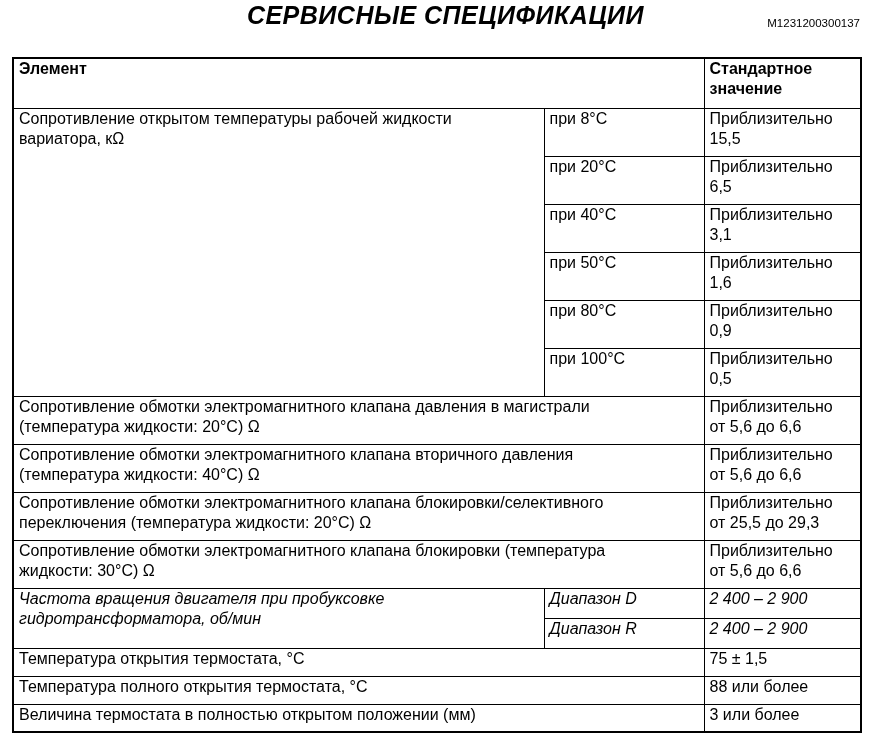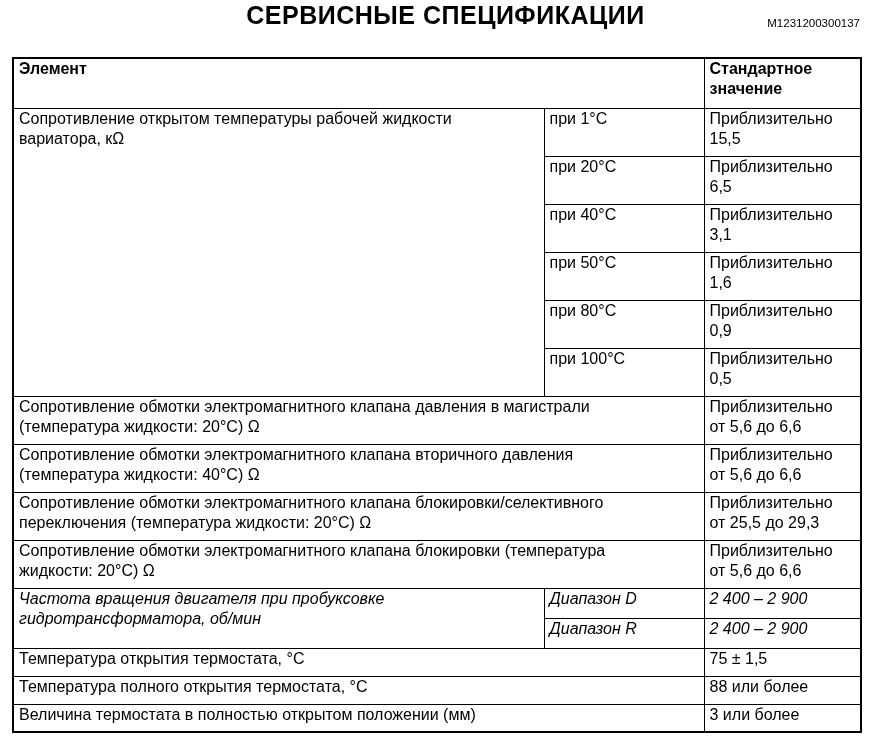--- a/index.html
+++ b/index.html
@@ -15,6 +15,7 @@
     text-align: center;
     font-size: 25px; font-weight: bold;
     letter-spacing: 0.5px;
+    font-style: italic;
   }
   .doc-code {
     position: absolute; top: 17px; right: 31px;

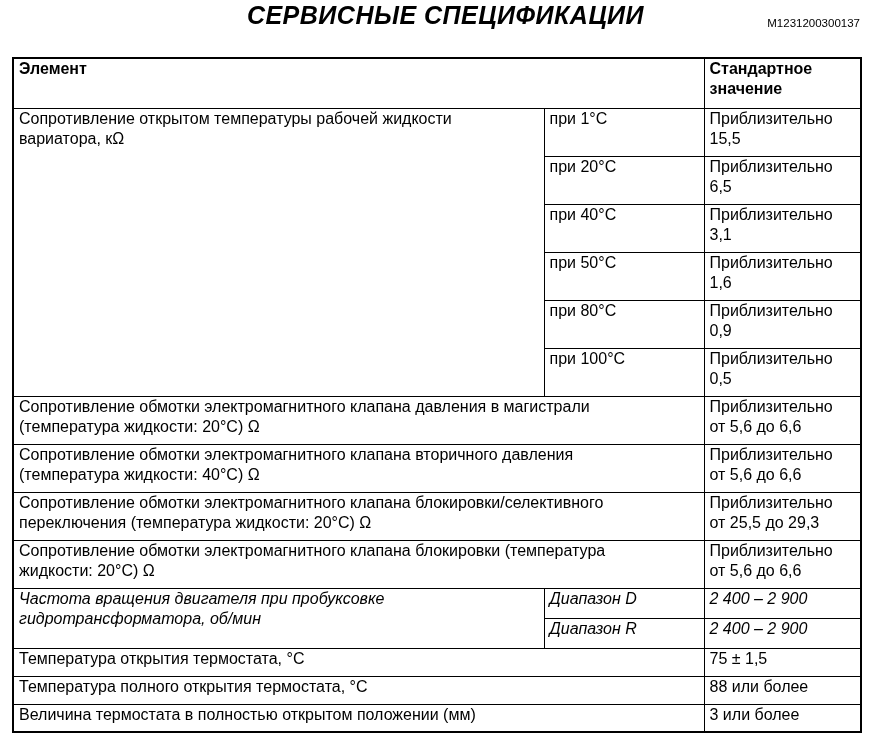--- a/index.html
+++ b/index.html
@@ -68,7 +68,7 @@
     <tr class="r48">
       <td rowspan="6">Сопротивление открытом температуры рабочей жидкости
 вариатора, кΩ</td>
-      <td>при 1°C</td>
+      <td>при 8°C</td>
       <td>Приблизительно
 15,5</td>
     </tr>

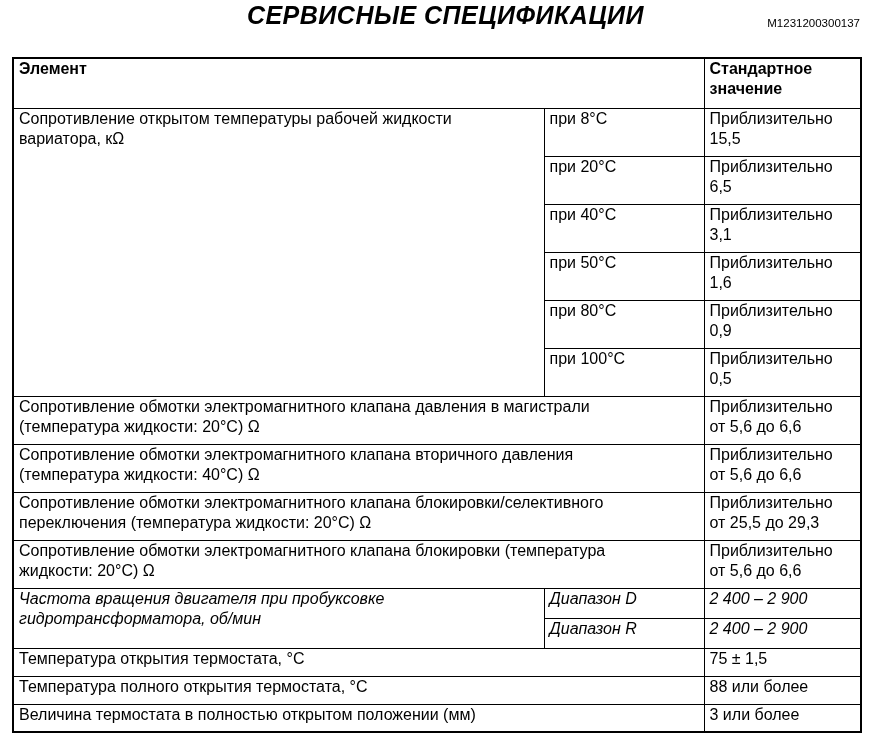--- a/index.html
+++ b/index.html
@@ -118,7 +118,7 @@
     </tr>
     <tr class="r48">
       <td colspan="2">Сопротивление обмотки электромагнитного клапана блокировки (температура
-жидкости: 20°C) Ω</td>
+жидкости: 30°C) Ω</td>
       <td>Приблизительно
 от 5,6 до 6,6</td>
     </tr>

